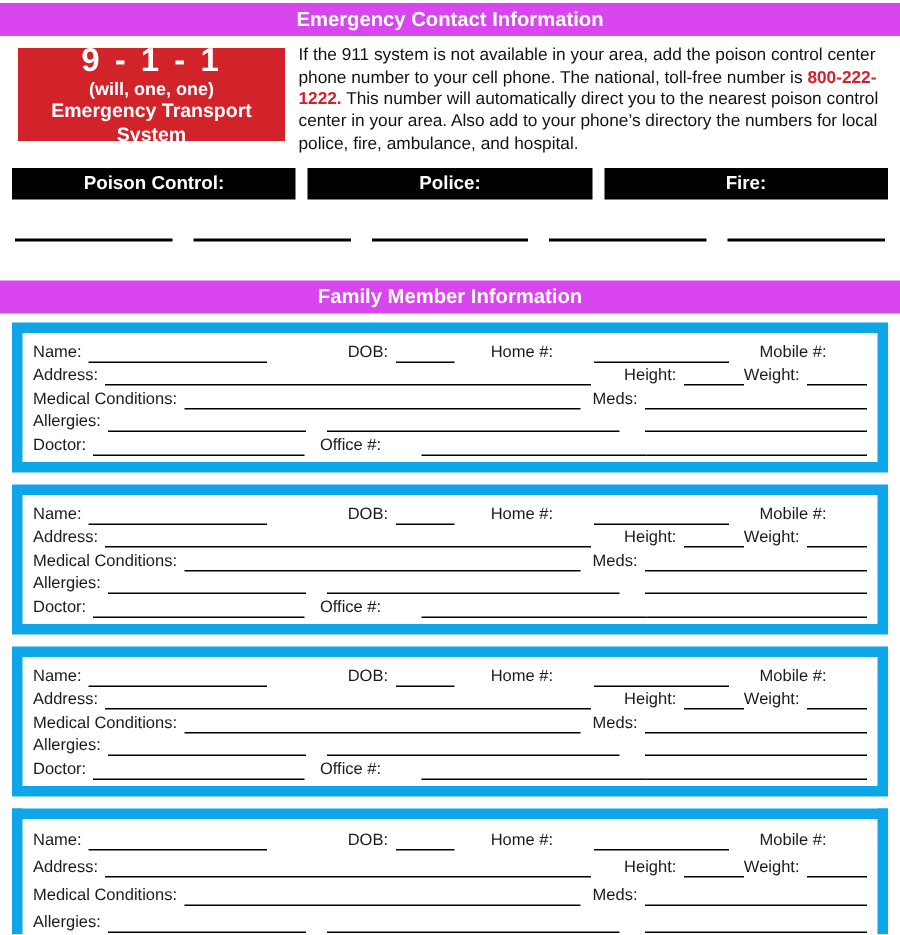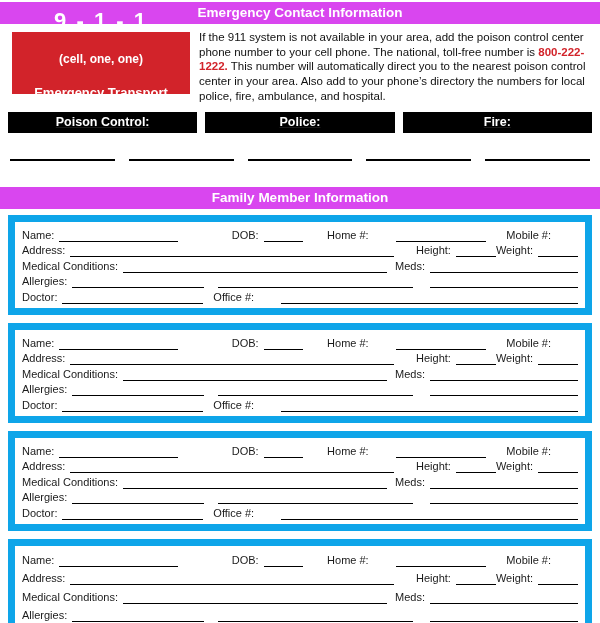--- a/index.html
+++ b/index.html
@@ -28,7 +28,6 @@
     background:var(--accent,#D2232A); color:#fff;
     display:flex; flex-direction:column; justify-content:center;
     text-align:center;
-    gap:19px;
   }
   .red-box .num { font-size:22px; font-weight:bold; letter-spacing:2px; line-height:24px; }
   .red-box .words { font-size:12px; font-weight:bold; line-height:14px; }

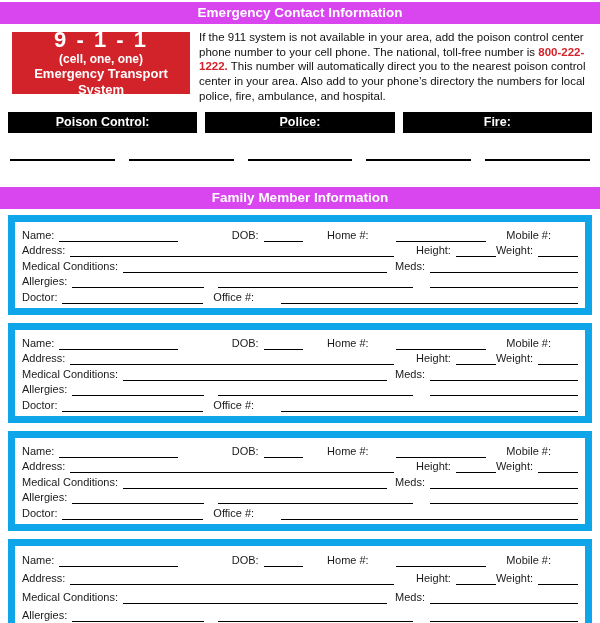--- a/index.html
+++ b/index.html
@@ -82,7 +82,7 @@
   <div class="intro">
     <div class="red-box">
       <div class="num">9 - 1 - 1</div>
-      <div class="words">(cell, one, one)</div>
+      <div class="words">(will, one, one)</div>
       <div class="transport">Emergency Transport System</div>
     </div>
     <p class="intro-text"><span>If the 911 system is not available in your area, add the poison control center phone number to your cell phone. The national, toll-free number is </span><span class="red-bold">800-222-1222.</span><span> This number will automatically direct you to the nearest poison control center in your area. Also add to your phone’s directory the numbers for local police, fire, ambulance, and hospital.</span></p>

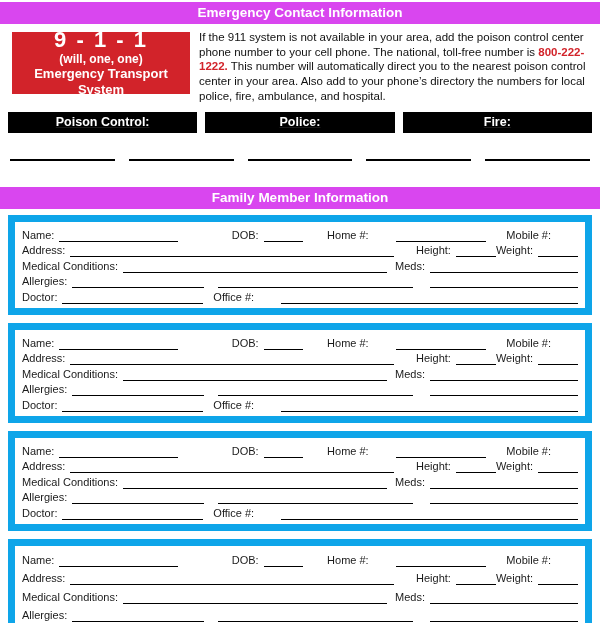--- a/index.html
+++ b/index.html
@@ -39,7 +39,7 @@
   .red-bold { color:var(--accent,#D2232A); font-weight:bold; }
 
   
-  .contact-row { display:flex; gap:8px; margin:8px 8px 16px 8px;text-decoration:underline; }
+  .contact-row { display:flex; gap:8px; margin:8px 8px 16px 8px; }
   .contact-box {
     flex:1; background:#000; color:#fff;
     font-weight:bold; font-size:12.5px;

